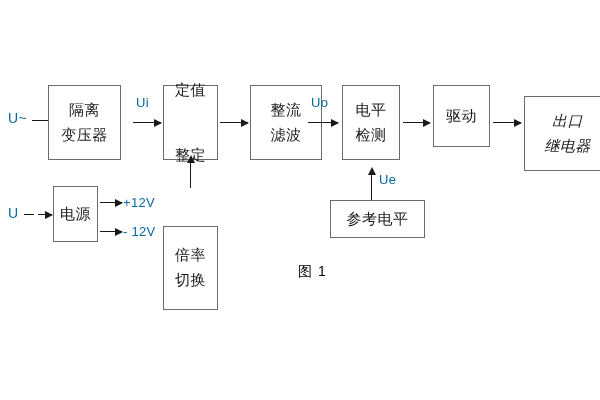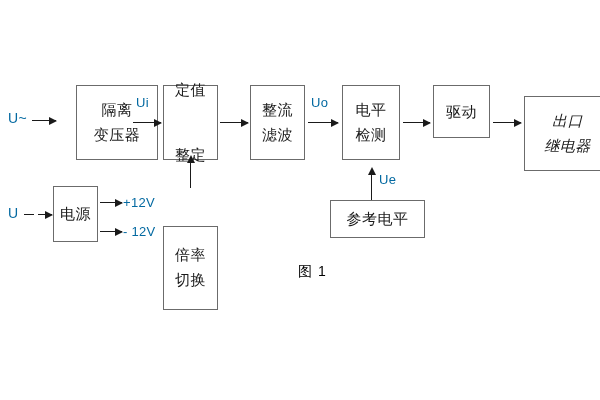--- a/index.html
+++ b/index.html
@@ -100,7 +100,7 @@
   <div class="label big" style="left:8px; top:110px;">U~</div>
   <div class="arrow-h" style="left:32px; top:120px; width:24px;"></div>
 
-  <div class="box" style="left:76px; top:85px; width:82px; height:75px;">
+  <div class="box" style="left:48px; top:85px; width:73px; height:75px;">
     <span class="line">隔离</span>
     <span class="line">变压器</span>
   </div>

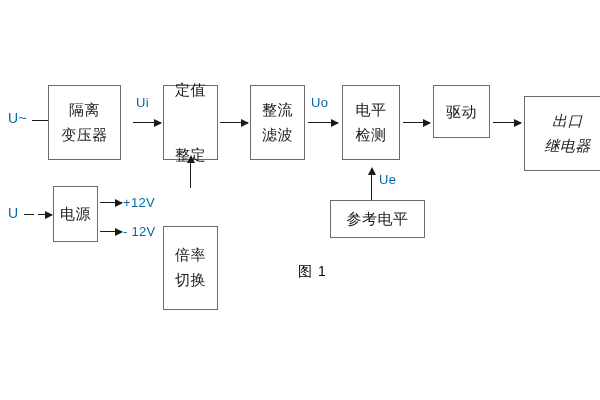--- a/index.html
+++ b/index.html
@@ -115,7 +115,7 @@
 
   <div class="arrow-h" style="left:220px; top:122px; width:28px;"></div>
 
-  <div class="box" style="left:250px; top:85px; width:55px; height:75px;">
+  <div class="box" style="left:250px; top:85px; width:72px; height:75px;">
     <span class="line">整流</span>
     <span class="line">滤波</span>
   </div>

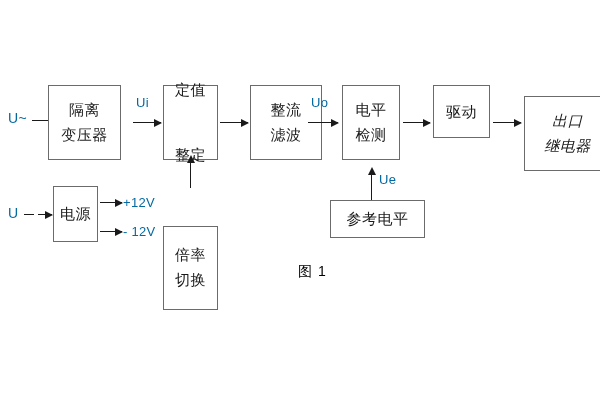--- a/index.html
+++ b/index.html
@@ -130,7 +130,7 @@
 
   <div class="arrow-h" style="left:403px; top:122px; width:27px;"></div>
 
-  <div class="box single" style="left:433px; top:85px; width:57px; height:53px;">
+  <div class="box single" style="left:433px; top:85px; width:57px; height:62px;">
     <span class="line">驱动</span>
   </div>
 

